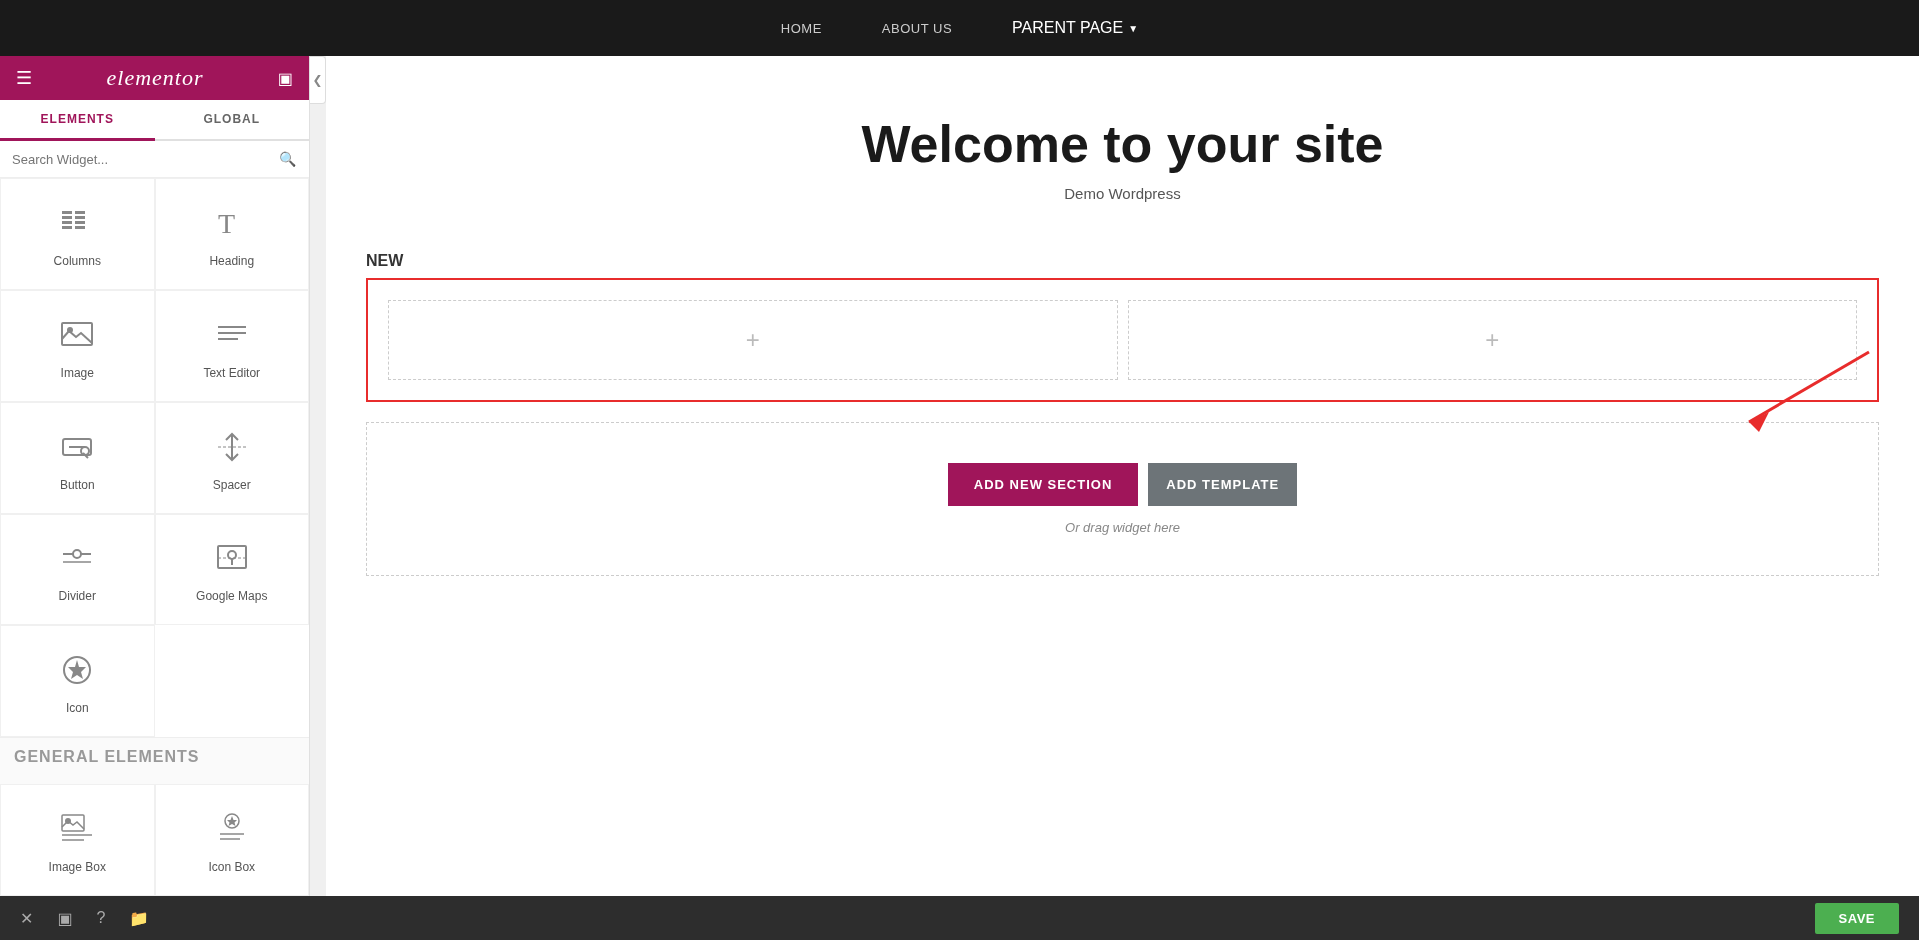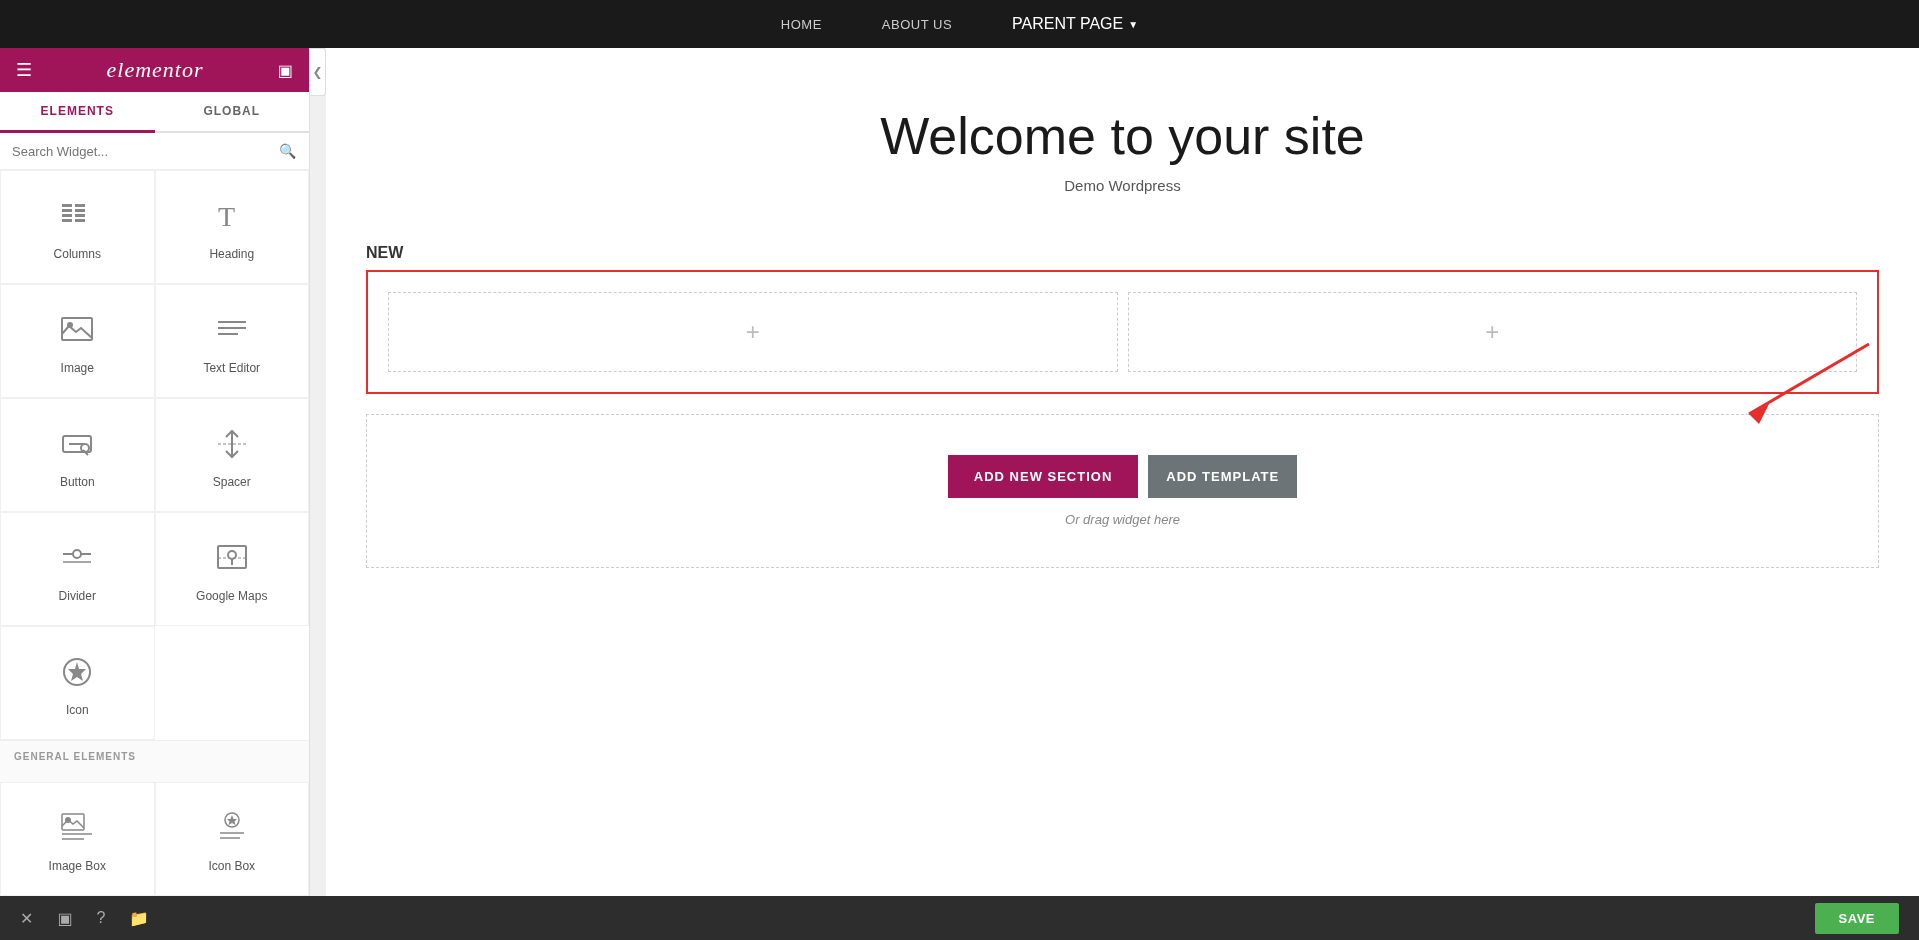--- a/index.html
+++ b/index.html
@@ -9,7 +9,7 @@
     .top-nav {
       background: #1a1a1a;
       color: #fff;
-      height: 48px;
+      height: 56px;
       display: flex;
       align-items: center;
       justify-content: center;

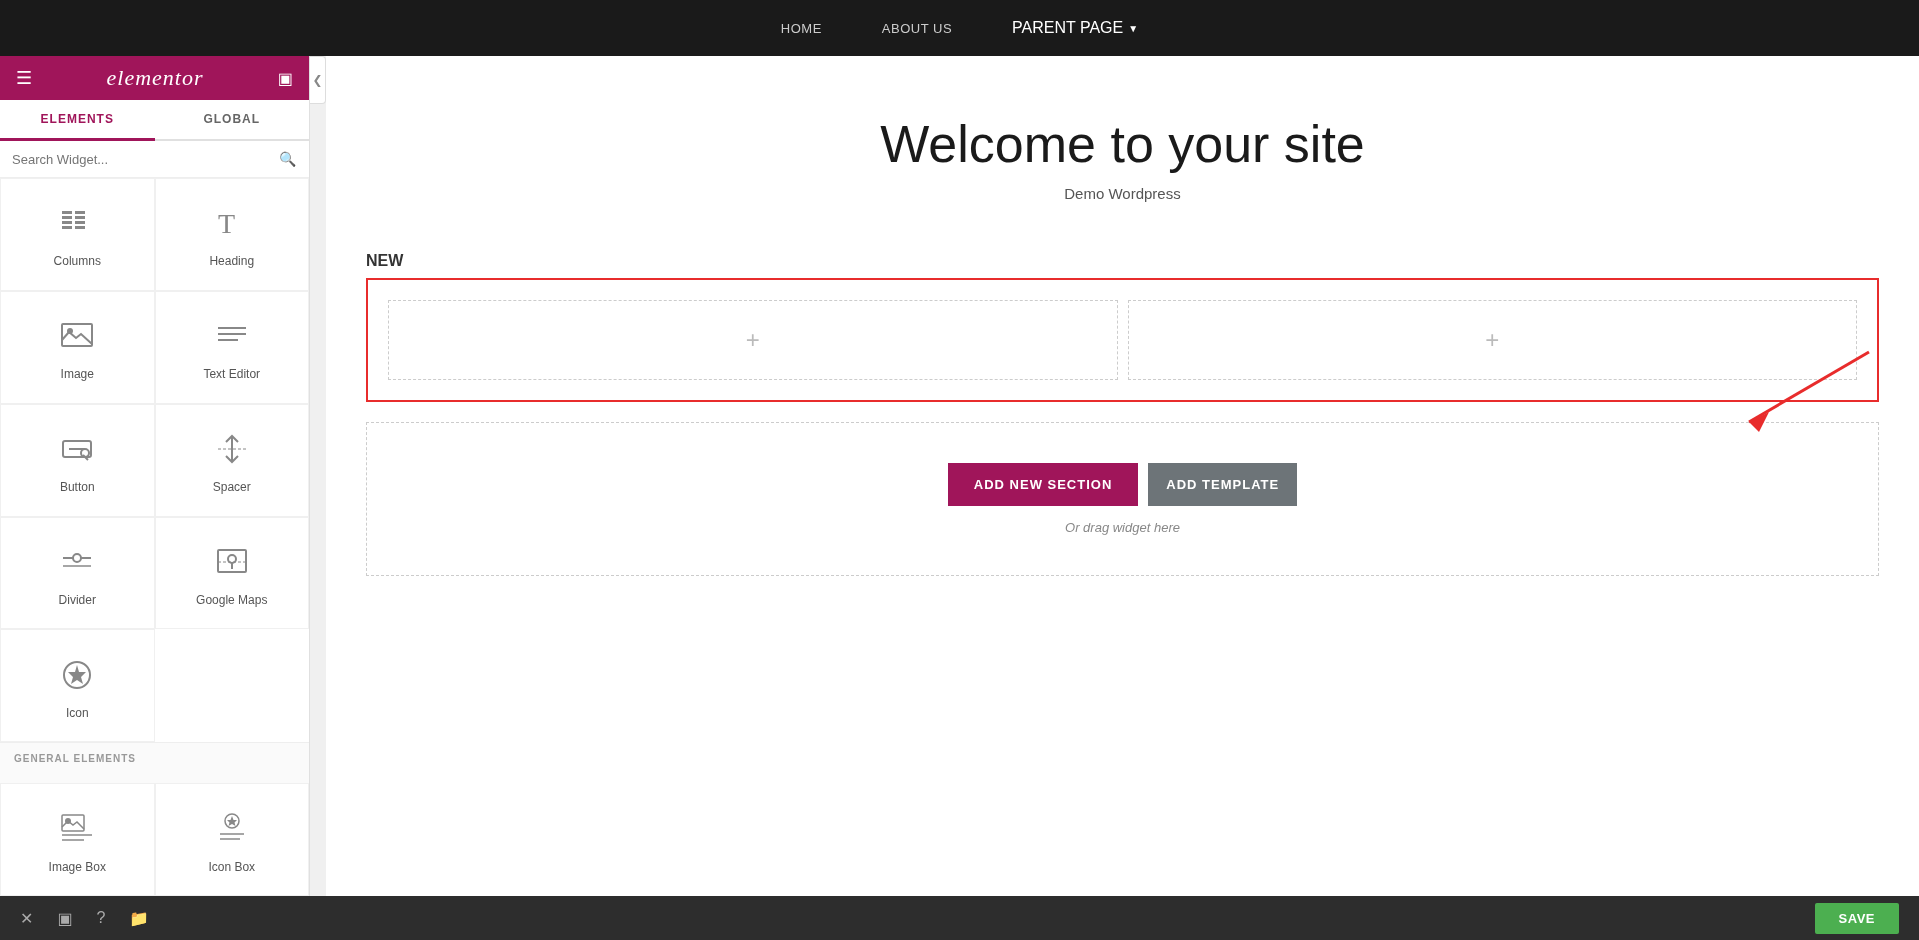--- a/index.html
+++ b/index.html
@@ -198,7 +198,7 @@
     }
     .site-title {
       font-size: 52px;
-      font-weight: 400;
+      font-weight: 700;
       color: #1a1a1a;
       line-height: 1.1;
       margin-bottom: 12px;

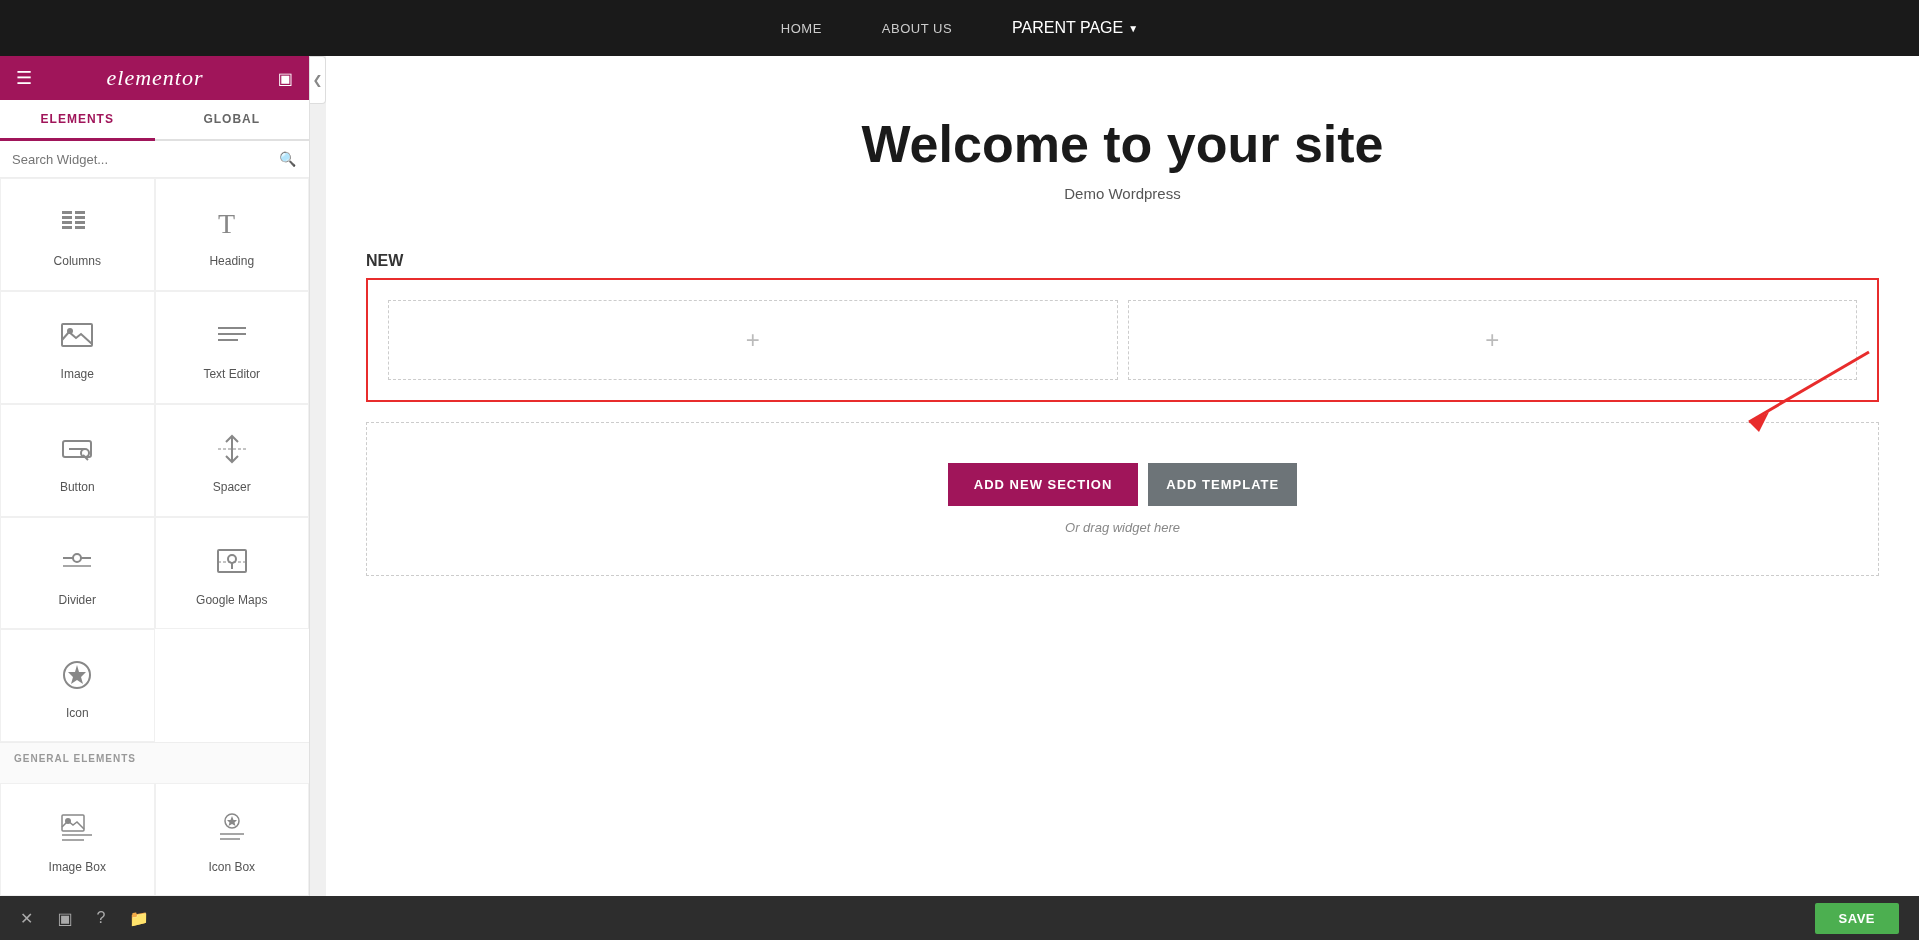--- a/index.html
+++ b/index.html
@@ -148,7 +148,7 @@
     .section-label {
       grid-column: 1 / -1;
       padding: 10px 14px 6px;
-      font-size: 10px;
+      font-size: 16px;
       font-weight: bold;
       letter-spacing: 1px;
       color: #999;

